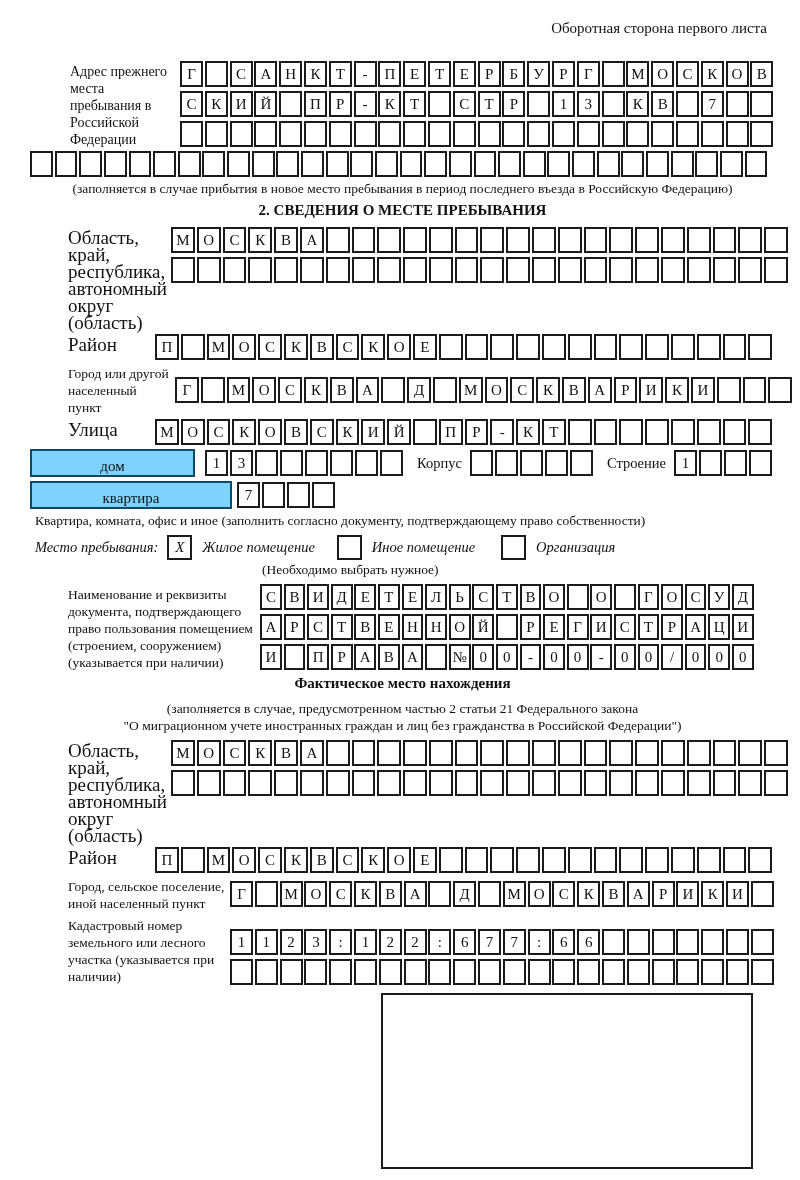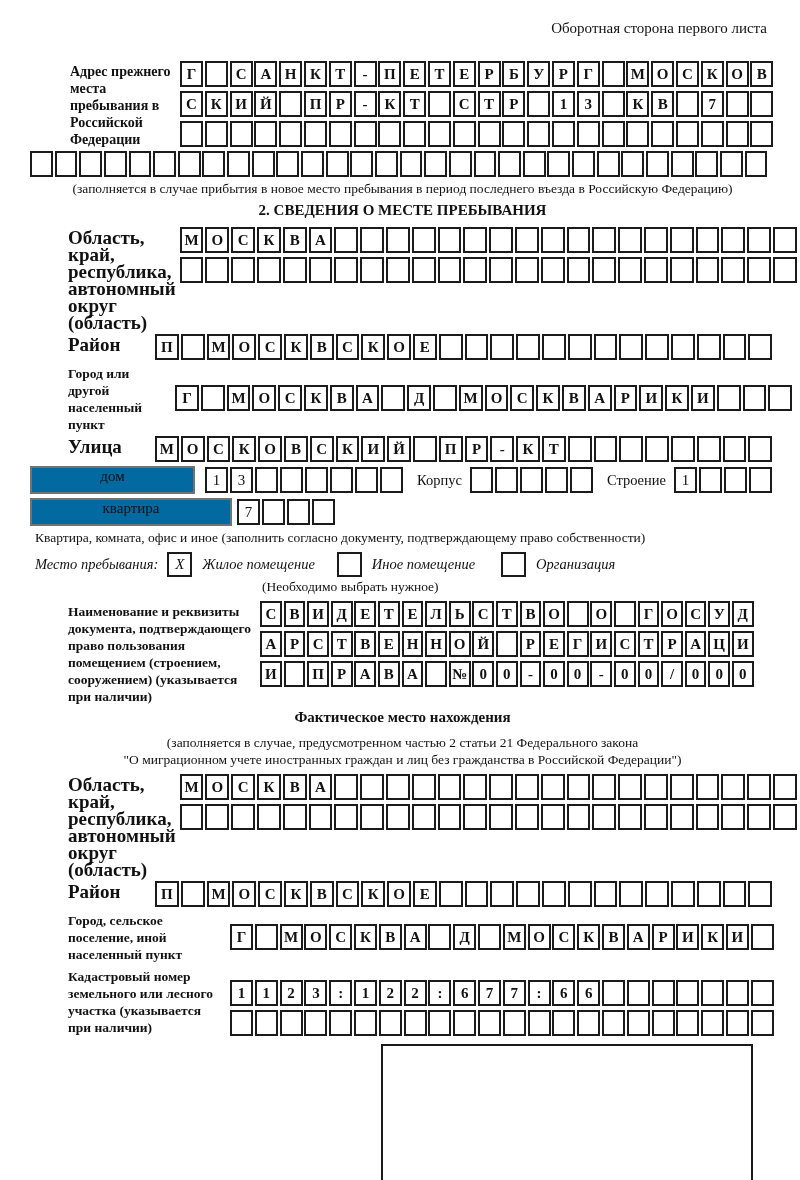--- a/index.html
+++ b/index.html
@@ -8,7 +8,7 @@
         padding:20px 25px 0 30px;overflow:hidden;background:#fff;}
   .header-note{text-align:right;font-size:15px;margin-bottom:24px;padding-right:8px;}
 
-  .flexblock{display:flex;align-items:flex-start;margin-bottom:3px;font-weight:bold;}
+  .flexblock{display:flex;align-items:flex-start;margin-bottom:3px;}
   .flexblock.vcenter{align-items:center;}
   .label{flex:0 0 150px;font-size:14px;line-height:17px;padding:2px 4px 0 40px;box-sizing:border-box;}
   .label.w125{flex-basis:125px;padding-left:38px;font-size:19px;}

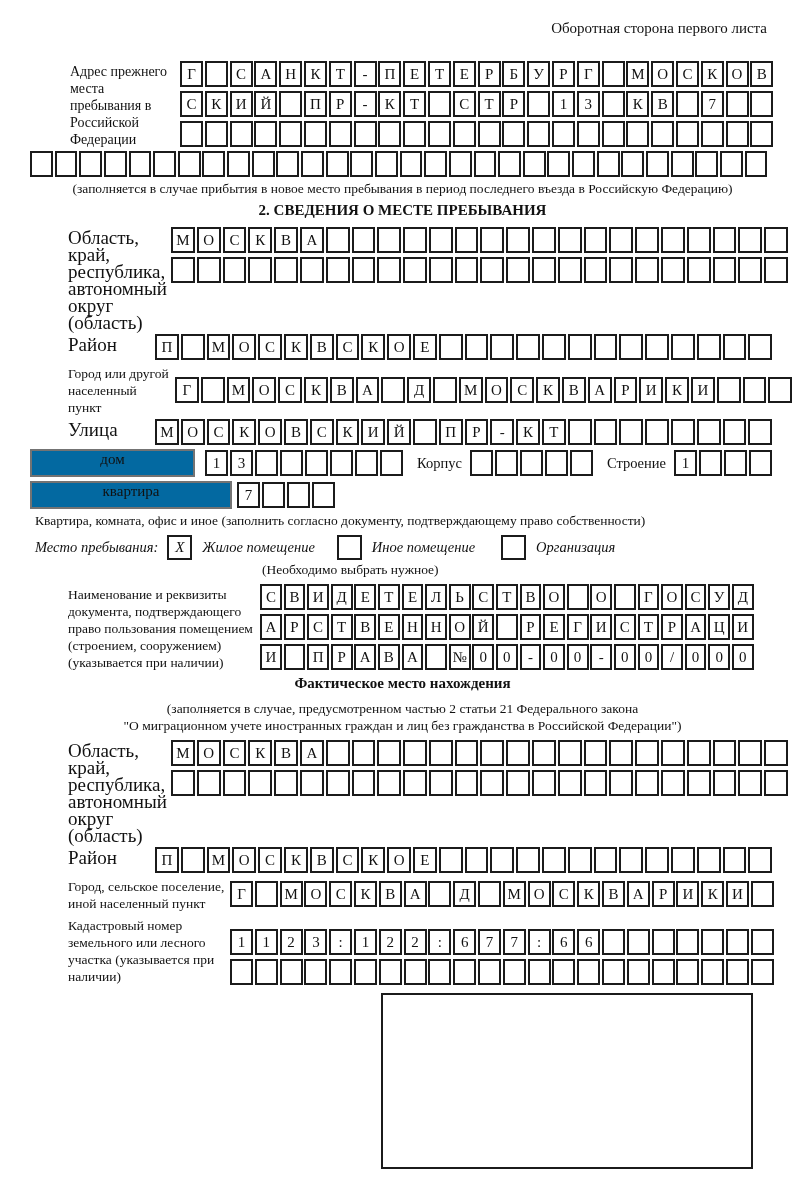--- a/index.html
+++ b/index.html
@@ -34,8 +34,8 @@
   .subtitle{font-size:13.5px;text-align:center;line-height:17px;margin:0;}
 
   .houserow{display:flex;align-items:center;margin:4px 0 4px 0;}
-  .widebox{box-sizing:border-box;border:2px solid #737373;height:28px;display:flex;
-           align-items:flex-start;justify-content:center;font-size:15px;background:#0369a1;}
+  .widebox{box-sizing:border-box;border:2px solid #0c4a6e;height:28px;display:flex;
+           align-items:flex-end;justify-content:center;font-size:15px;background:#7dd3fc;}
   .box-dom{width:165px;margin-right:10px;}
   .box-kv{width:202px;margin-right:5px;}
   .inline-label{font-size:14.5px;margin:0 8px 0 14px;white-space:nowrap;}

